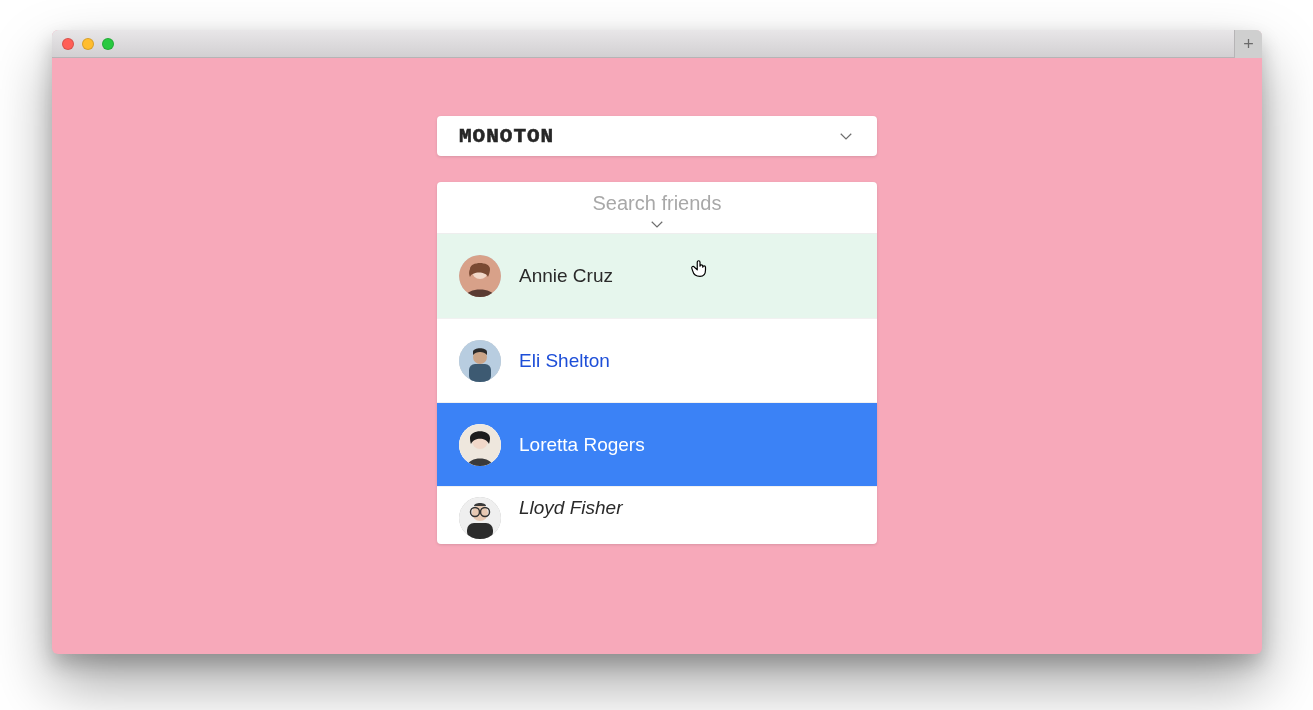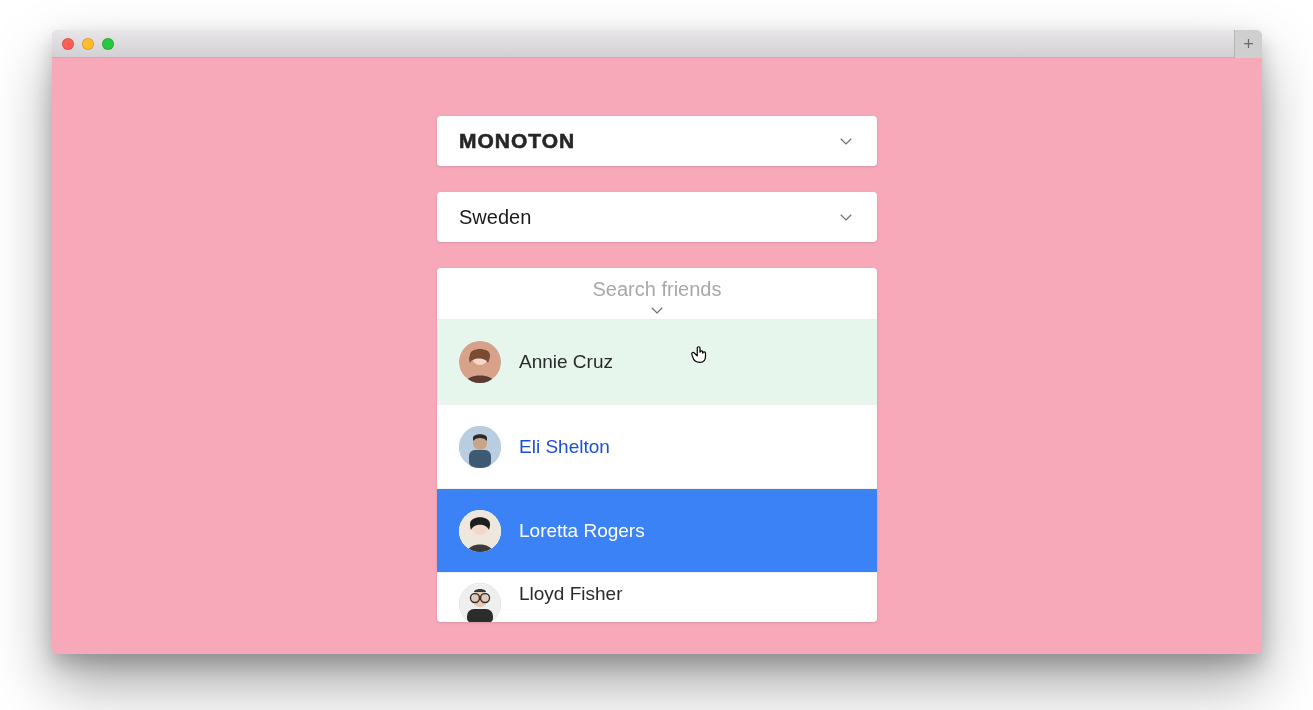--- a/index.html
+++ b/index.html
@@ -62,12 +62,13 @@
     box-shadow: 0 1px 3px rgba(0,0,0,0.12);
   }
   .select-head {
-    height: 50px;
+    height: 40px;
     display: flex;
     align-items: center;
     justify-content: space-between;
     padding: 0 22px;
     cursor: pointer;
+    font-family: Liberation Mono, monospace;
   }
   .select-label {
     font-size: 20px;

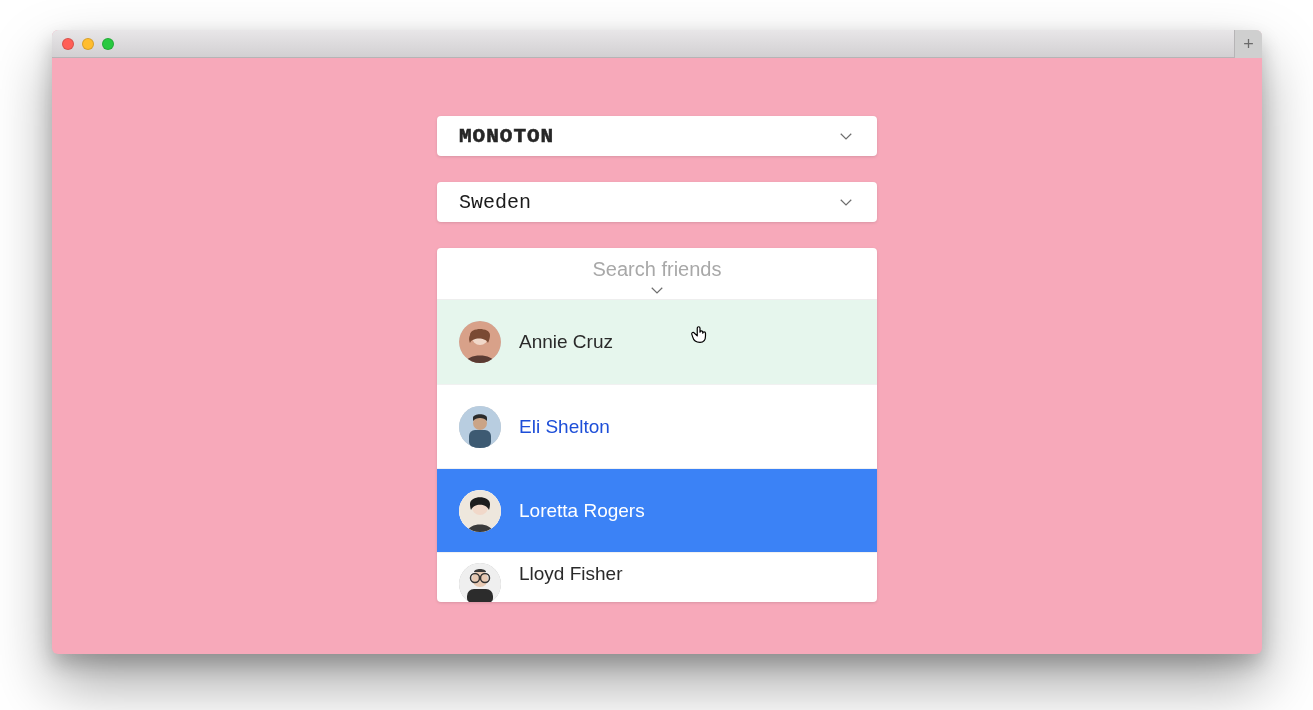--- a/index.html
+++ b/index.html
@@ -180,14 +180,6 @@
       </div>
     </div>
 
-    <div class="select">
-      <div class="select-head">
-        <span class="select-label">Sweden</span>
-        <svg class="chev" viewBox="0 0 24 24">
-          <polyline points="5 9 12 16 19 9" fill="none" stroke="currentColor" stroke-width="1.6"></polyline>
-        </svg>
-      </div>
-    </div>
 
     <div class="dropdown">
       <div class="dropdown-head">

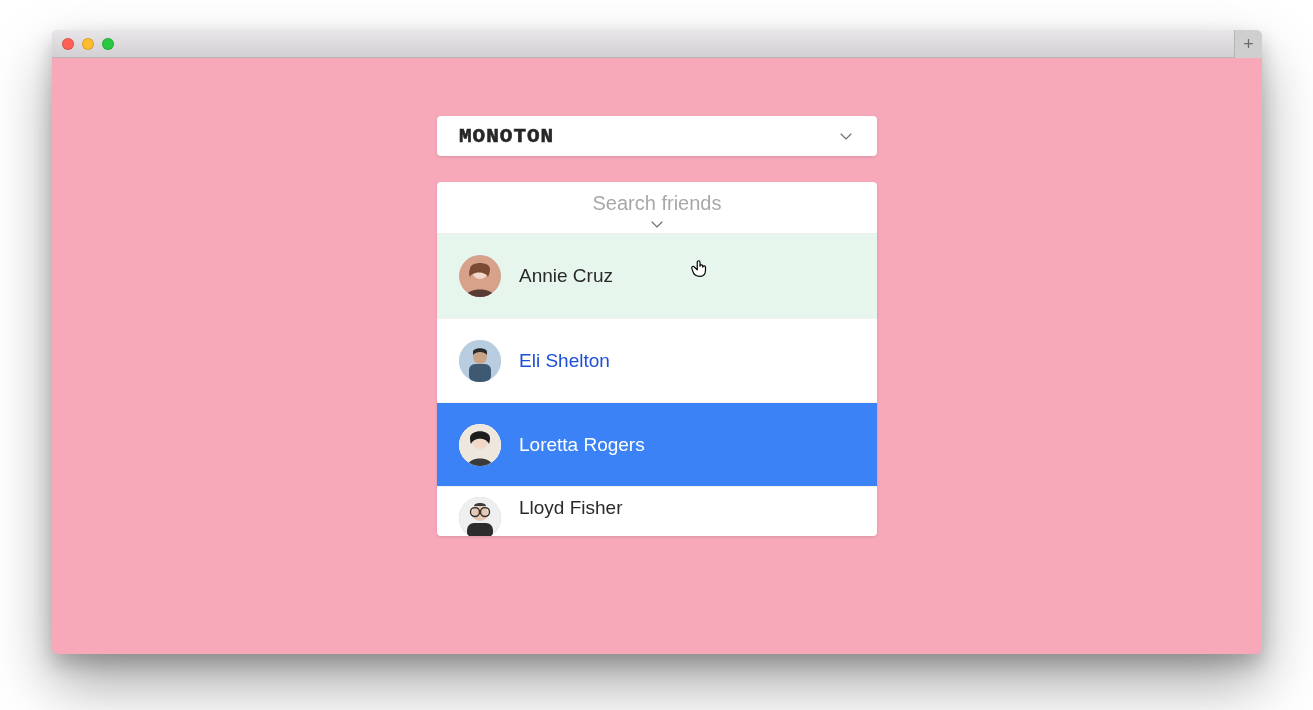--- a/index.html
+++ b/index.html
@@ -129,7 +129,7 @@
   .option.disabled .name { color: #1d4ed8; text-align: right; }
   .option.selected { background: #3b82f6; }
   .option.selected .name { color: #fff; }
-  .option.last { height: 50px; align-items: flex-start; padding-top: 10px; overflow: hidden; }
+  .option.last { height: 58px; align-items: flex-start; padding-top: 10px; overflow: hidden; font-style: italic; }
 
   .avatar {
     width: 42px; height: 42px; border-radius: 50%;

